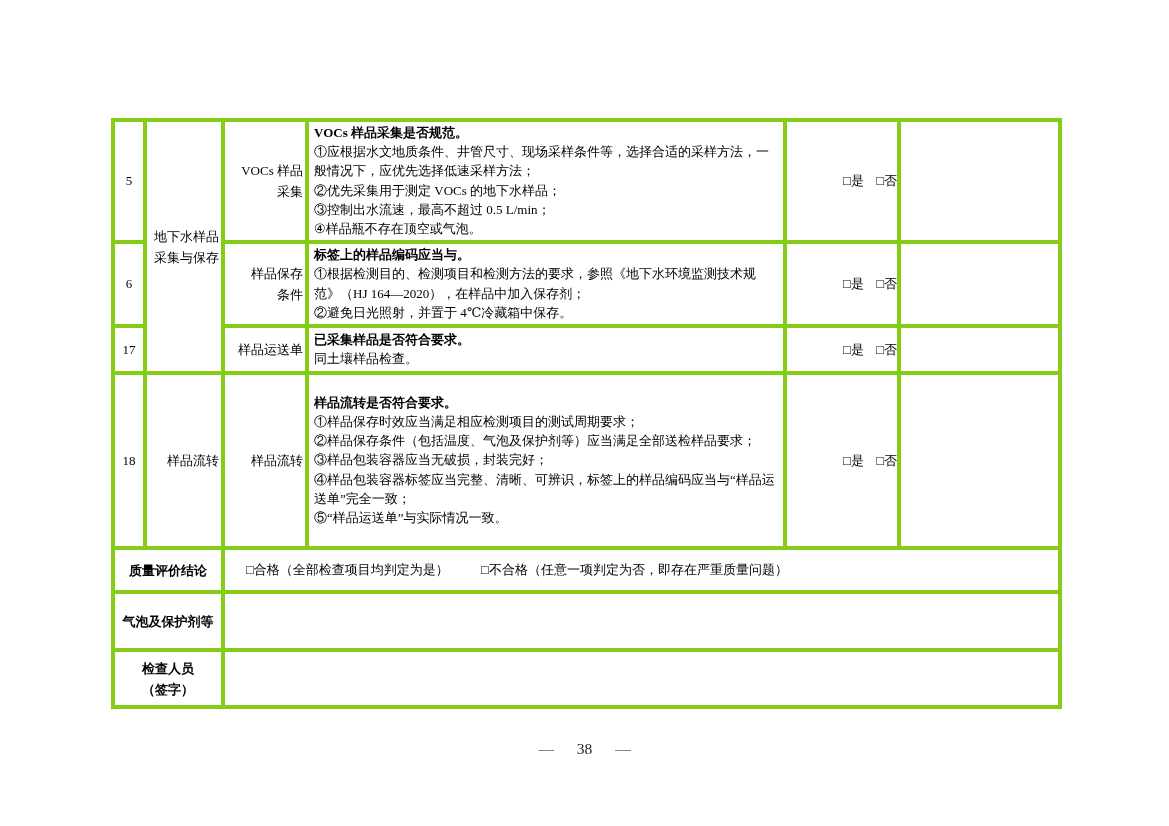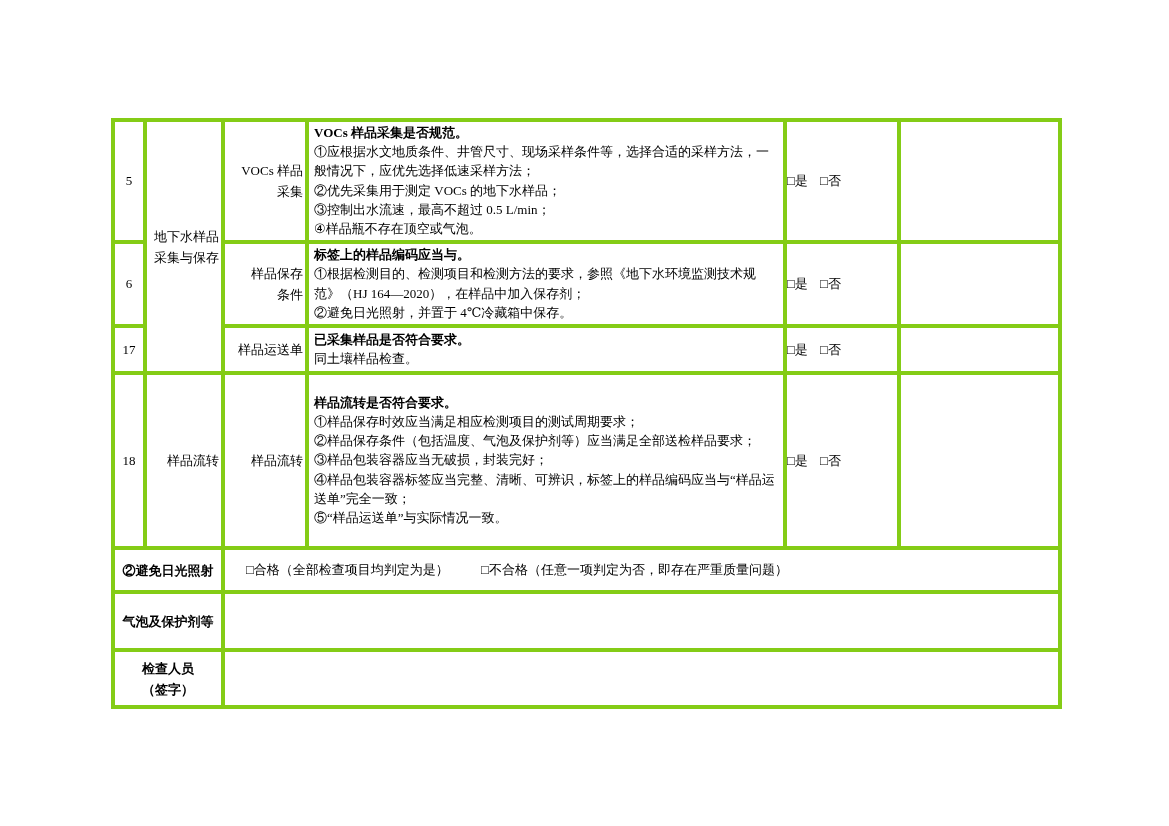--- a/index.html
+++ b/index.html
@@ -38,7 +38,7 @@
   .desc-cell { padding: 1px 6px 2px 5px; line-height: 19.2px; }
   .desc-title { font-weight: bold; }
   .desc-points { white-space: pre-line; }
-  .check-cell { text-align: left; white-space: nowrap; }
+  .check-cell { text-align: right; white-space: nowrap; }
   .check-cell .opt { display: inline-block; }
   .check-cell .opt + .opt { margin-left: 9px; }
   .notes-cell { background: #fff; }

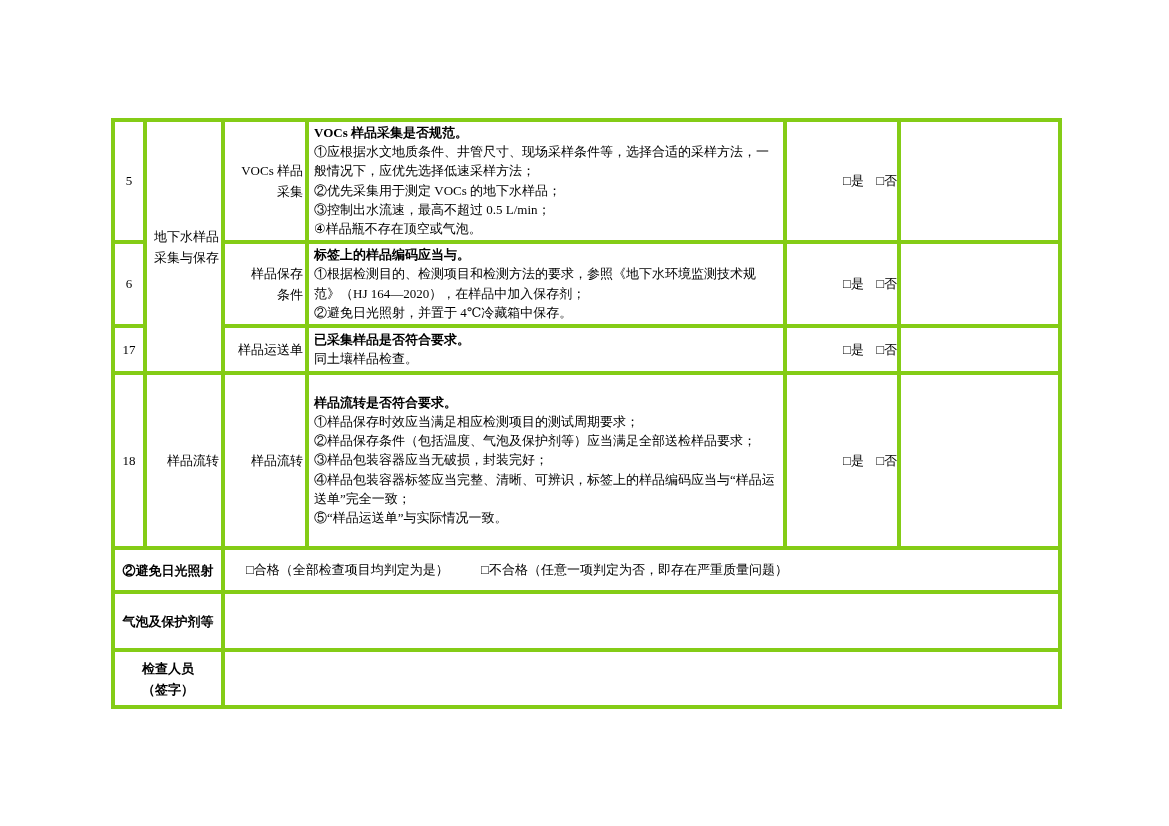--- a/index.html
+++ b/index.html
@@ -149,7 +149,7 @@
     </tr>
 
     <tr style="height:44px">
-      <td class="label-cell" colspan="2">②避免日光照射</td>
+      <td class="label-cell" colspan="2">质量评价结论</td>
       <td class="wide-cell" colspan="4">
         <span class="opt-pass">□合格（全部检查项目均判定为是）</span>
         <span class="opt-fail">□不合格（任意一项判定为否，即存在严重质量问题）</span>

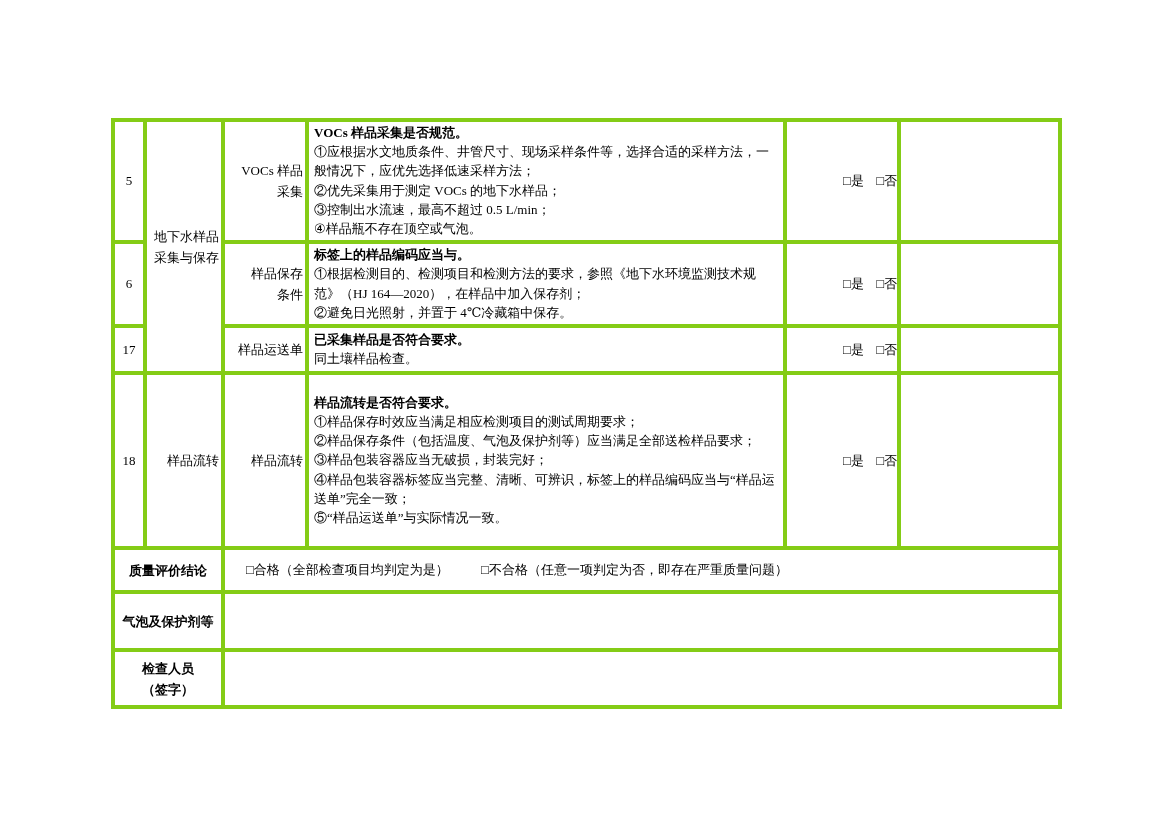--- a/index.html
+++ b/index.html
@@ -169,6 +169,11 @@
   </tbody>
     </table>
 
+  <div class="footer">
+    <span class="dash">—</span>
+    <span class="pnum">38</span>
+    <span class="dash">—</span>
+  </div>
 
 </div>
 

